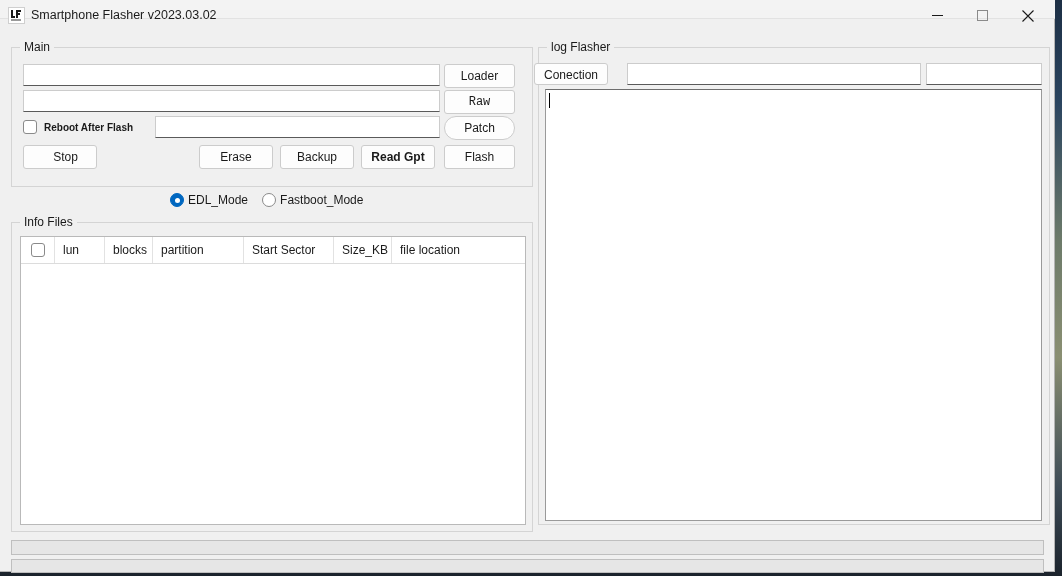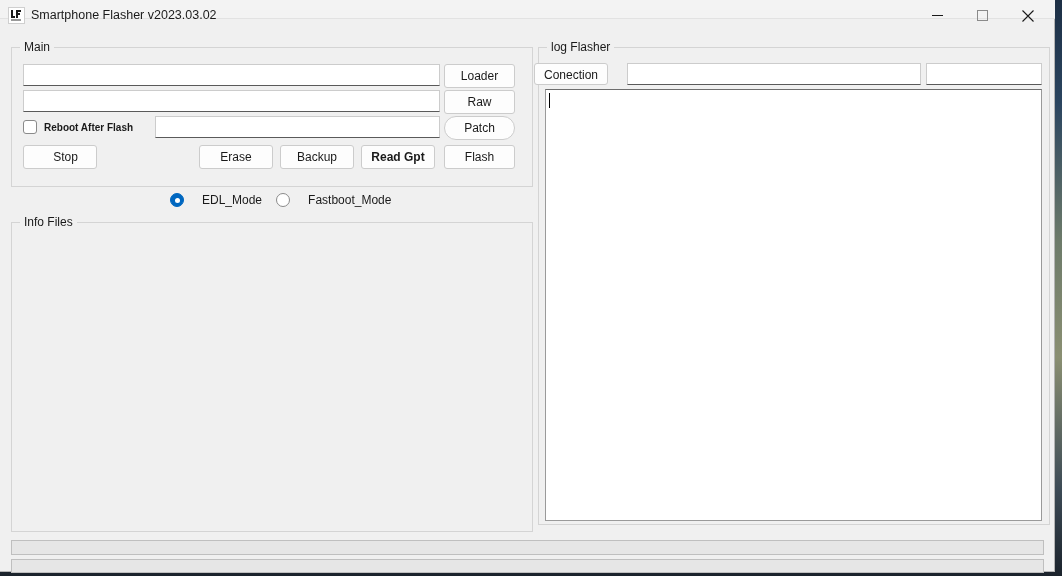--- a/index.html
+++ b/index.html
@@ -327,7 +327,7 @@
   <input class="txt" style="left: 155px; top: 116px; width: 285px;" placeholder="">
 
   <button class="btn" style="left:444px; top:64px;  width:71px;">Loader</button>
-  <button class="btn" style="left:444px; top:90px;  width:71px;">Raw</button>
+  <button class="btn" style="left:444px; top:90px;  width:71px;font-family:Liberation Mono, monospace;">Raw</button>
   <button class="btn" style="left:444px; top:116px; width:71px;border-radius:12px;">Patch</button>
   <button class="btn" style="left:444px; top:145px; width:71px;">Flash</button>
 

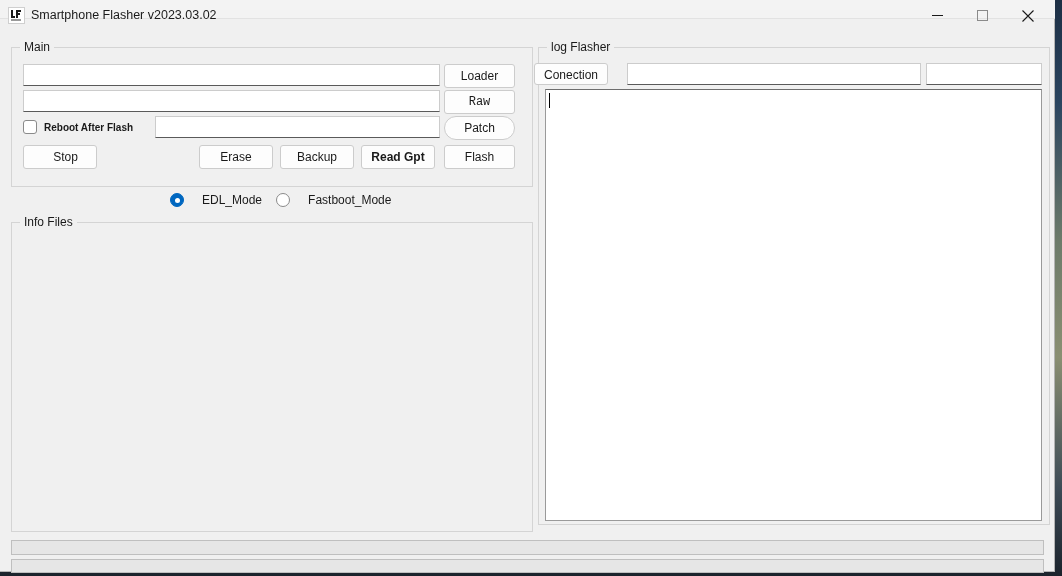--- a/index.html
+++ b/index.html
@@ -165,7 +165,7 @@
   .radio-item {
     display: flex;
     align-items: center;
-    gap: 18px;
+    gap: 4px;
     cursor: default;
   }
   .radio-dot {

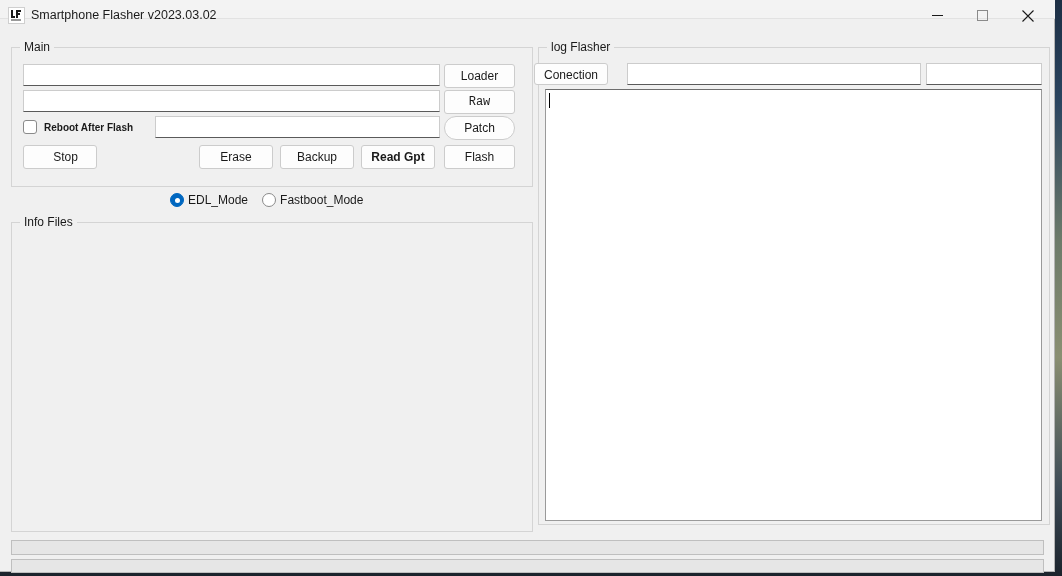--- a/index.html
+++ b/index.html
@@ -351,6 +351,20 @@
     <span class="group-legend">Info Files</span>
   </div>
 
+  <div class="listview">
+    <div class="lv-header">
+      <div class="lv-col check" style="width:34px;">
+        <span class="chk-box"></span>
+      </div>
+      <div class="lv-col" style="width:50px;">lun</div>
+      <div class="lv-col" style="width:48px;">blocks</div>
+      <div class="lv-col" style="width:91px;">partition</div>
+      <div class="lv-col" style="width:90px;">Start Sector</div>
+      <div class="lv-col" style="width:58px;">Size_KB</div>
+      <div class="lv-col" style="width:133px; border-right:none;">file location</div>
+    </div>
+    <div class="lv-body"></div>
+  </div>
 
   <div class="groupbox" id="group-log">
     <span class="group-legend">log Flasher</span>

